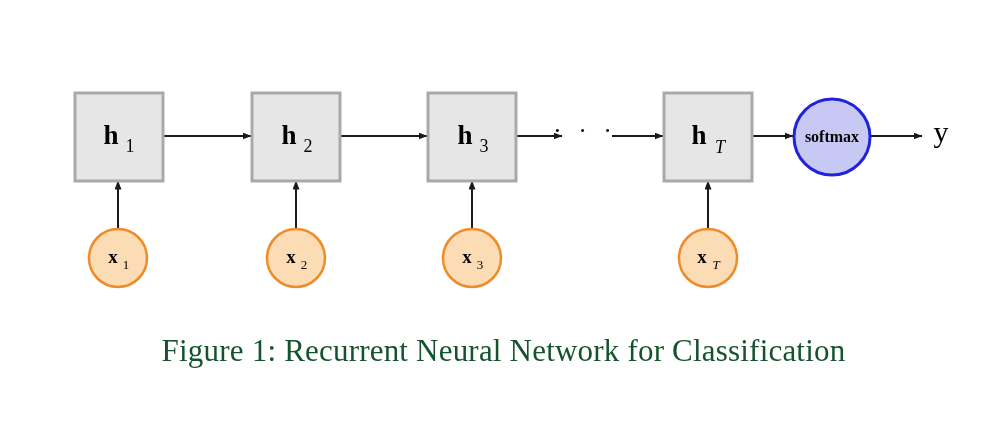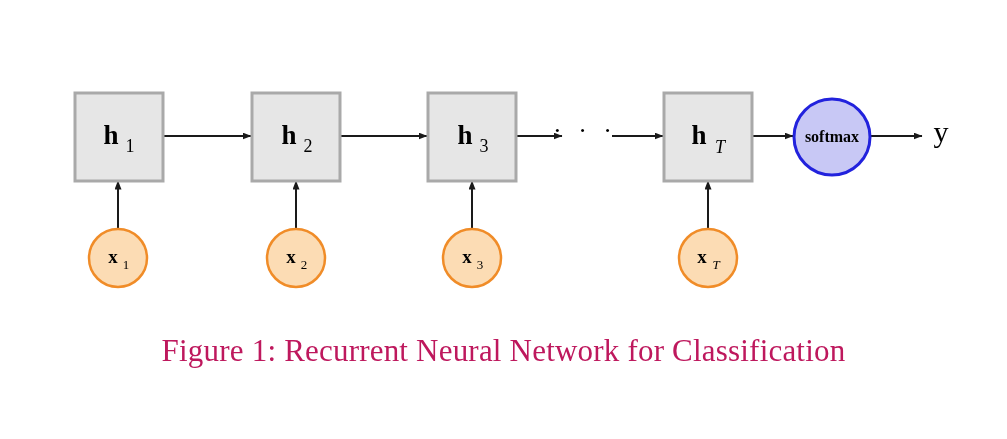--- a/index.html
+++ b/index.html
@@ -99,7 +99,7 @@
     font-family: "Liberation Serif", "DejaVu Serif", serif;
     font-size: 31px;
     font-weight: normal;
-    color: #be185d;
+    color: #14532d;
     letter-spacing: 0.2px;
     white-space: nowrap;
   }

